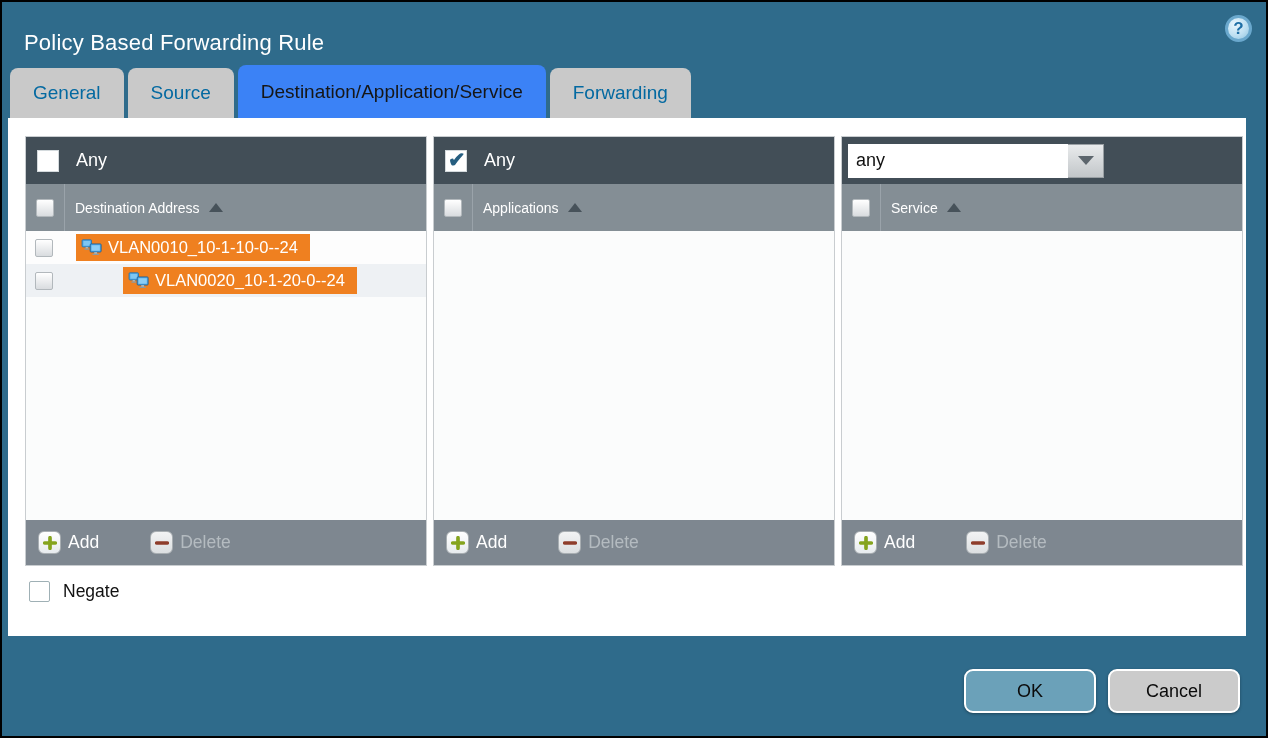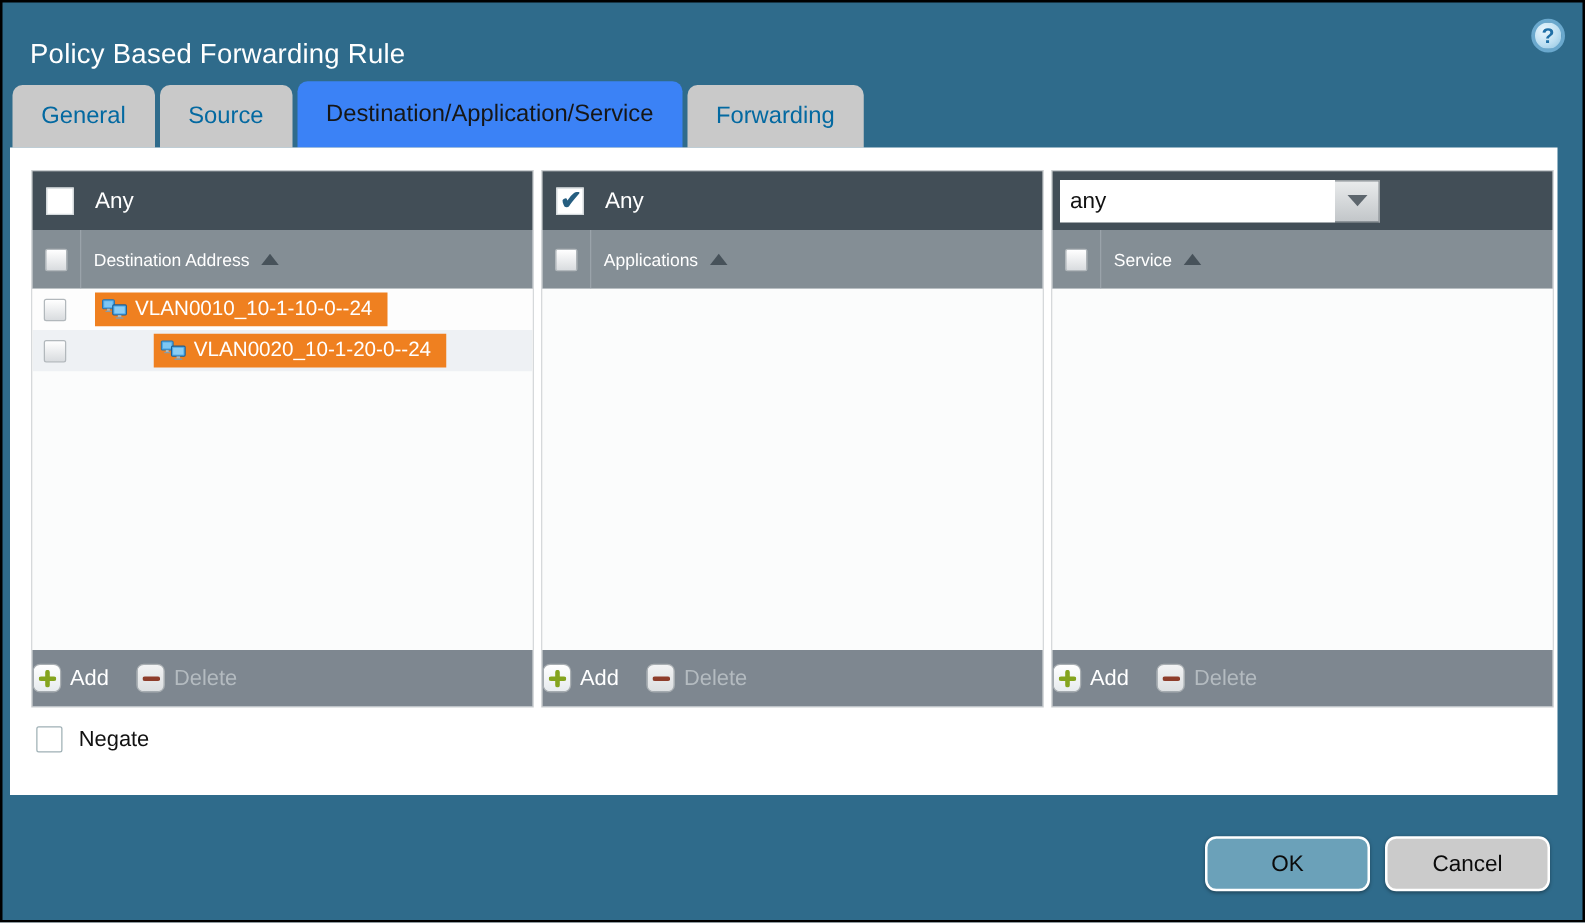--- a/index.html
+++ b/index.html
@@ -105,7 +105,7 @@
     height:45px; flex:0 0 45px;
     background:#7e8790;
     display:flex; align-items:center; gap:22px;
-    padding-left:0;
+    padding-left:12px;
   }
   .footbtn {
     display:inline-flex; align-items:center; gap:7px;

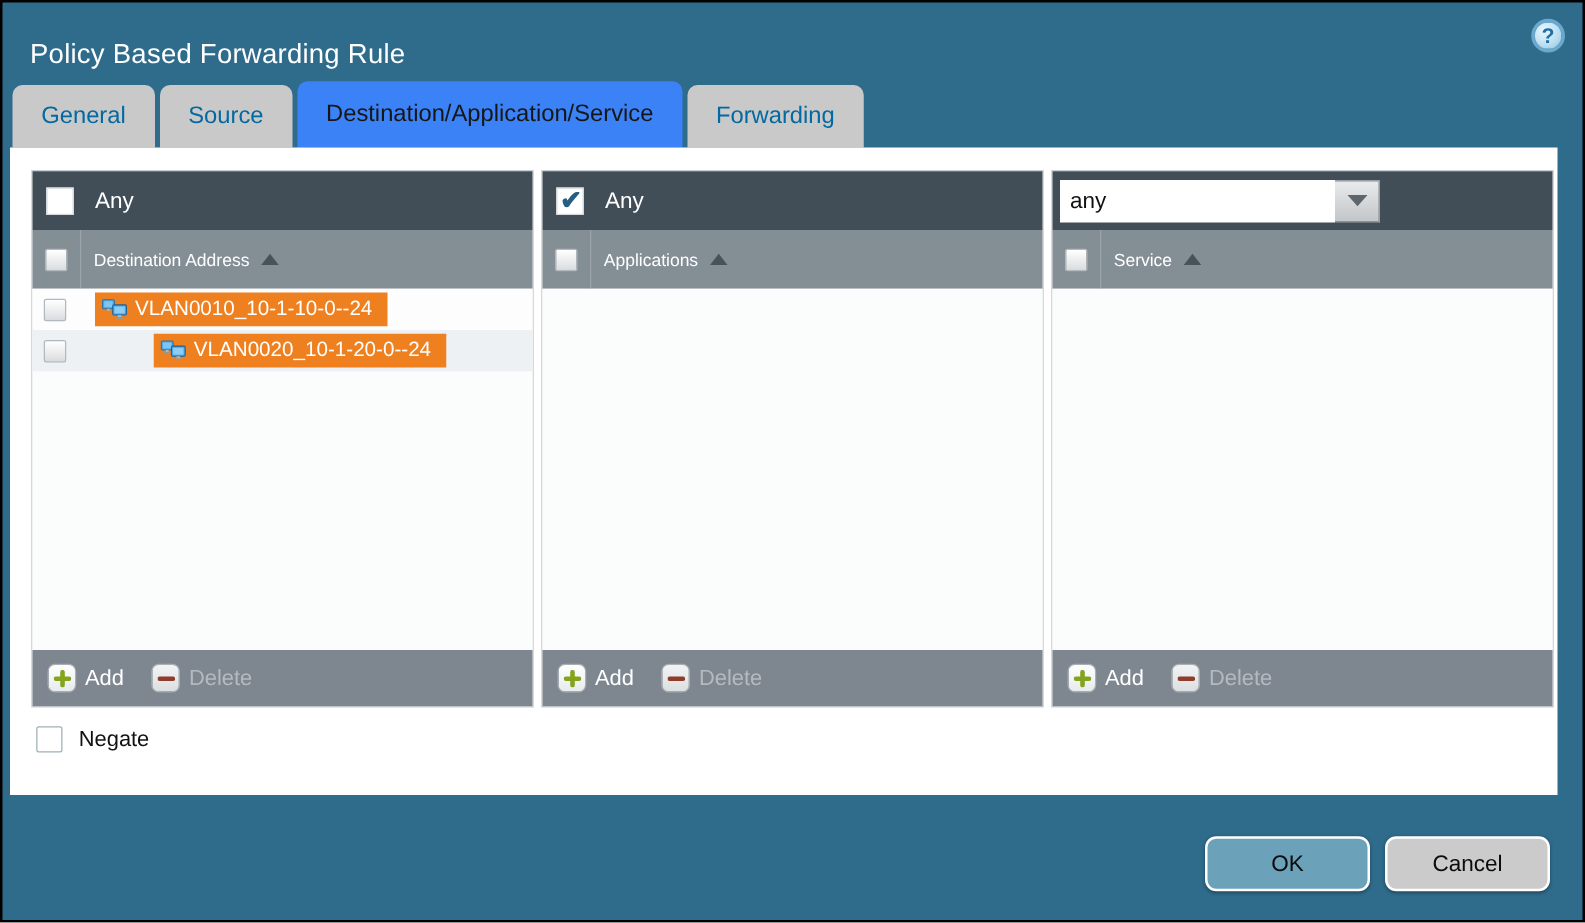--- a/index.html
+++ b/index.html
@@ -125,7 +125,7 @@
     background:linear-gradient(#f2f3f4,#dcdfe1);
     border:1px solid #a8aeb2;
   }
-  .footbtn.disabled { color:#b4bbc0; cursor:default; }
+  .footbtn.disabled { color:#b4bbc0; cursor:default;margin-left:29px; }
 
   
   .cb { display:inline-block; position:relative; }

